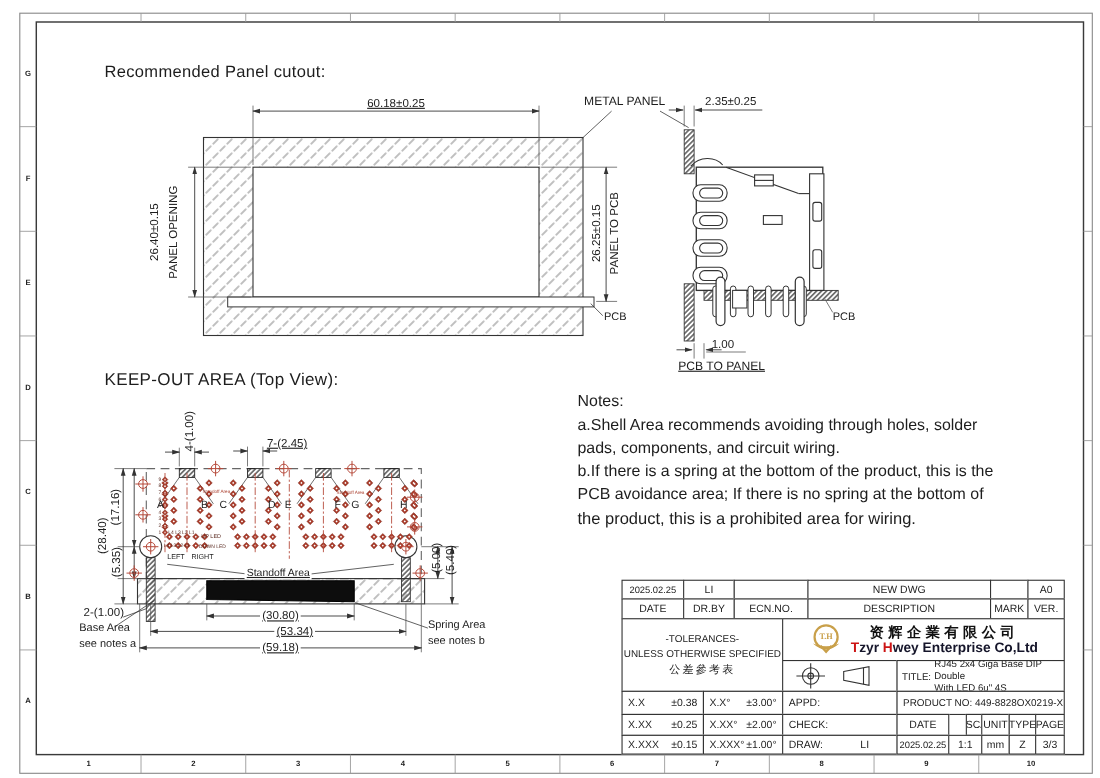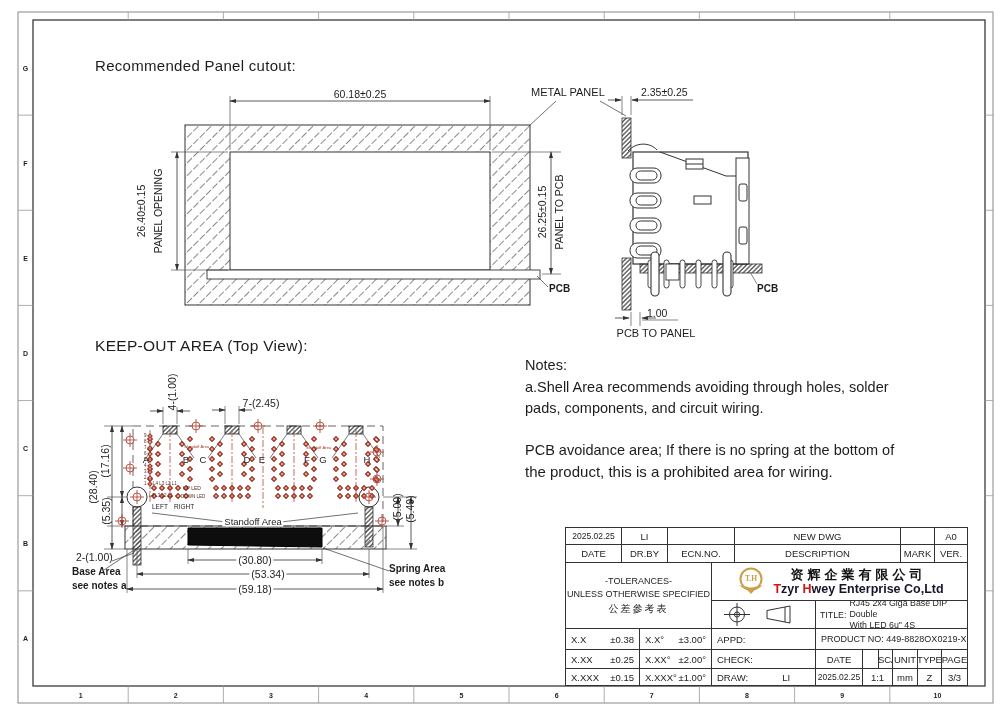--- a/index.html
+++ b/index.html
@@ -10,7 +10,7 @@
   .h1{font-size:15px;letter-spacing:.3px;}
   .dim{font-size:10.5px;}
   .sm{font-size:10px;font-weight:bold;}
-  .ctr{transform:translate(-50%,-50%);}
+  .ctr{transform:translate(-50%,-50%);text-decoration:underline;}
   .vctr{transform:translate(-50%,-50%) rotate(-90deg);}
   .bg{background:#fff;padding:0 2px;}
   .red{color:#a93b2a;}

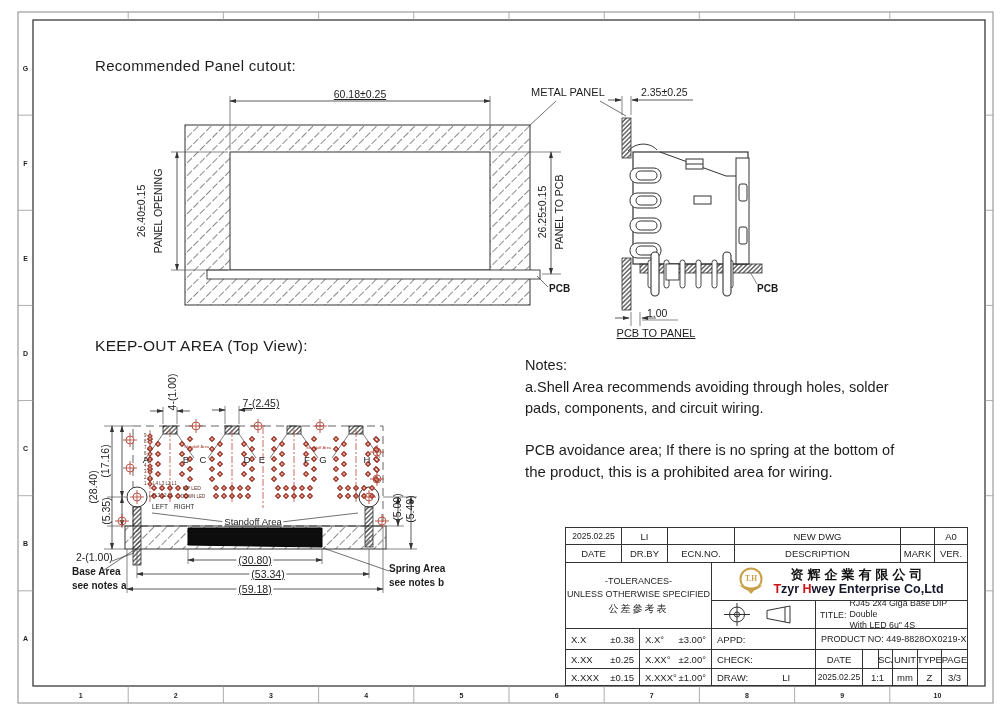--- a/index.html
+++ b/index.html
@@ -9,7 +9,7 @@
   .t{position:absolute;white-space:nowrap;color:#1d1d1d;font-family:"Liberation Sans",sans-serif;}
   .h1{font-size:15px;letter-spacing:.3px;}
   .dim{font-size:10.5px;}
-  .sm{font-size:10px;font-weight:bold;}
+  .sm{font-size:10px;}
   .ctr{transform:translate(-50%,-50%);text-decoration:underline;}
   .vctr{transform:translate(-50%,-50%) rotate(-90deg);}
   .bg{background:#fff;padding:0 2px;}

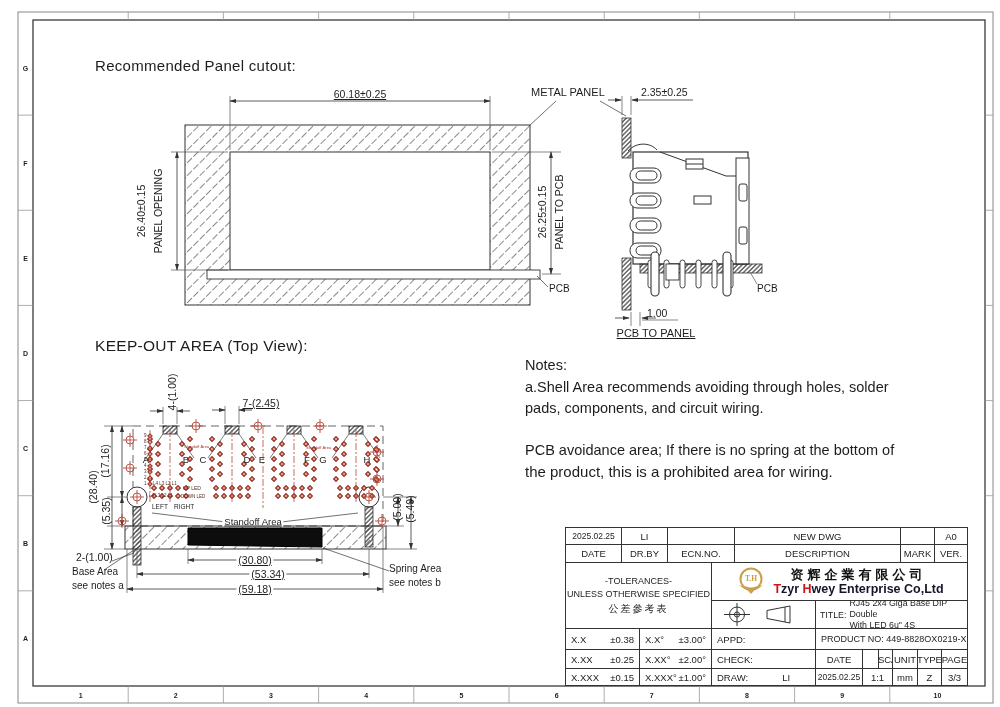--- a/index.html
+++ b/index.html
@@ -354,6 +354,7 @@
 <div class="t" style="left:525px;top:357px;font-size:14.5px">Notes:</div>
 <div class="t" style="left:525px;top:379px;font-size:14.5px">a.Shell Area recommends avoiding through holes, solder</div>
 <div class="t" style="left:525px;top:400px;font-size:14.5px">pads, components, and circuit wiring.</div>
+<div class="t" style="left:525px;top:421px;font-size:14.5px">b.If there is a spring at the bottom of the product, this is the</div>
 <div class="t" style="left:525px;top:442px;font-size:14.5px">PCB avoidance area; If there is no spring at the bottom of</div>
 <div class="t" style="left:525px;top:463px;font-size:15px">the product, this is a prohibited area for wiring.</div>
 

